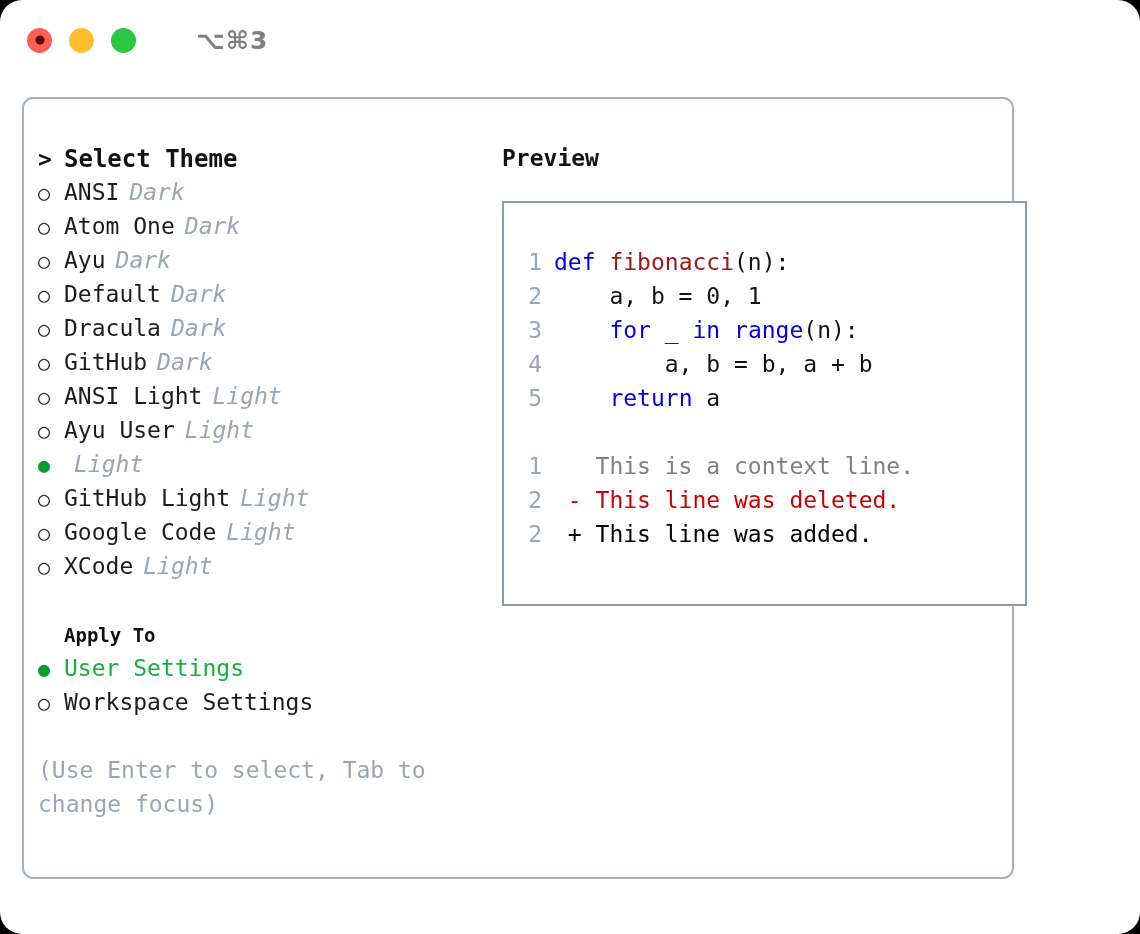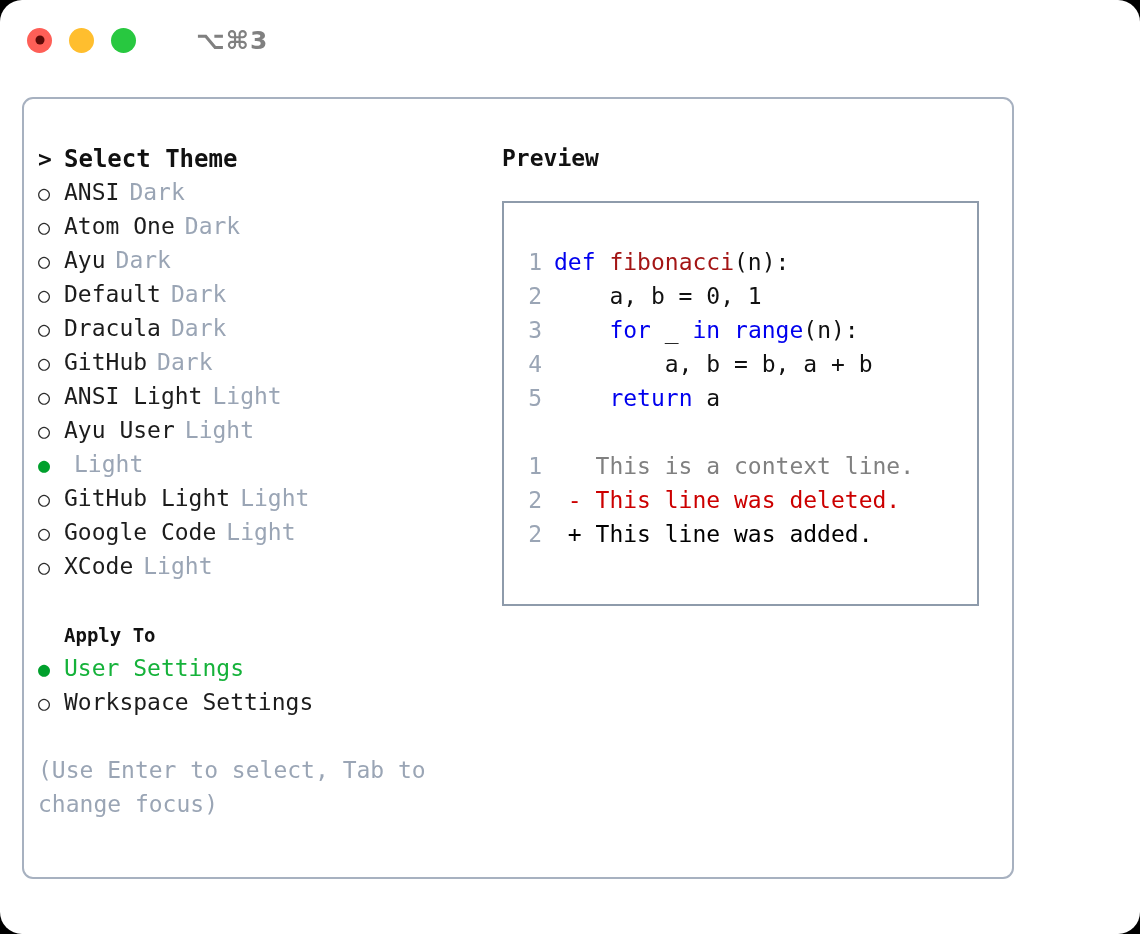--- a/index.html
+++ b/index.html
@@ -130,6 +130,7 @@
   .badge {
     color: #9aa5b5;
     margin-left: 10px;
+    font-style: italic;
   }
   .spacer-row { height: 34px; }
   .section-title {

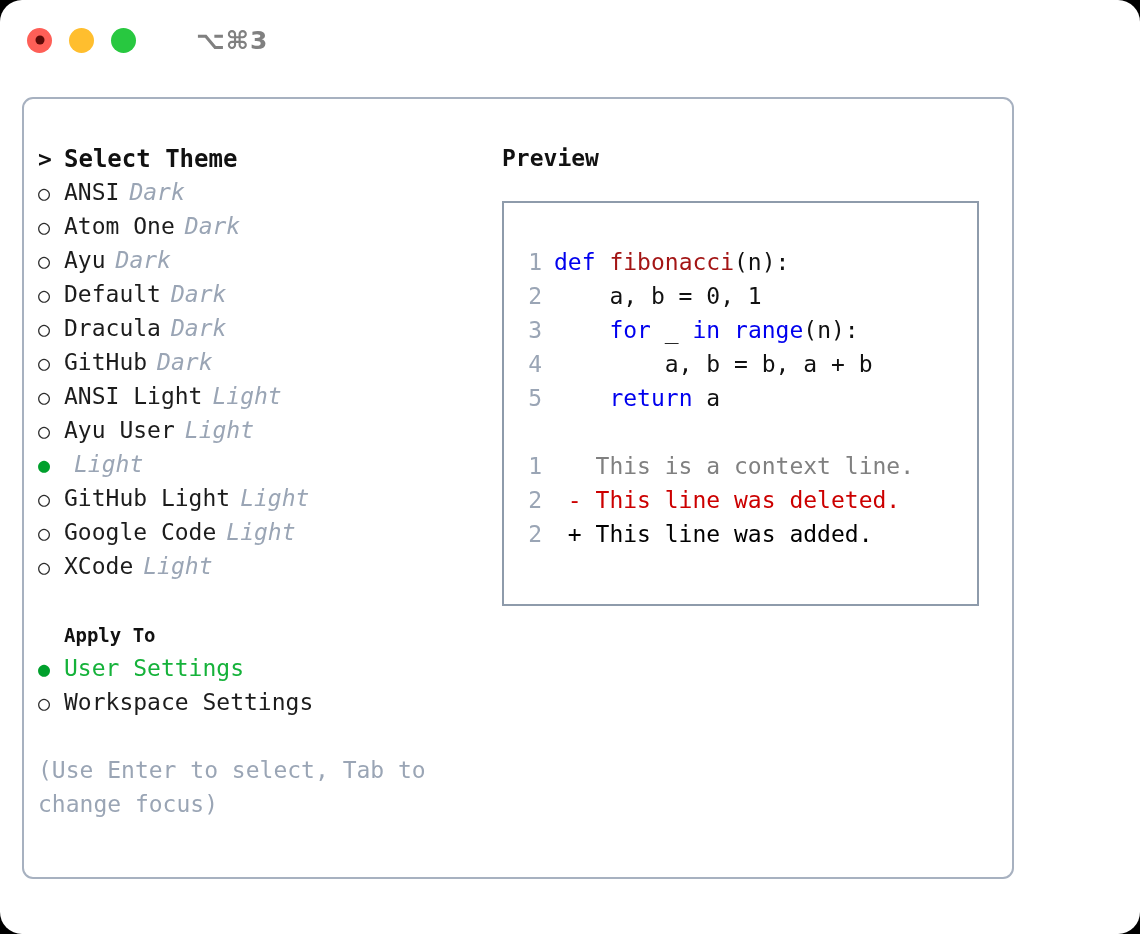--- a/index.html
+++ b/index.html
@@ -165,7 +165,7 @@
     margin-bottom: 30px;
   }
   .preview-box {
-    width: 477px;
+    width: 525px;
     height: 405px;
     border: 2px solid #8e9bab;
     box-sizing: border-box;

